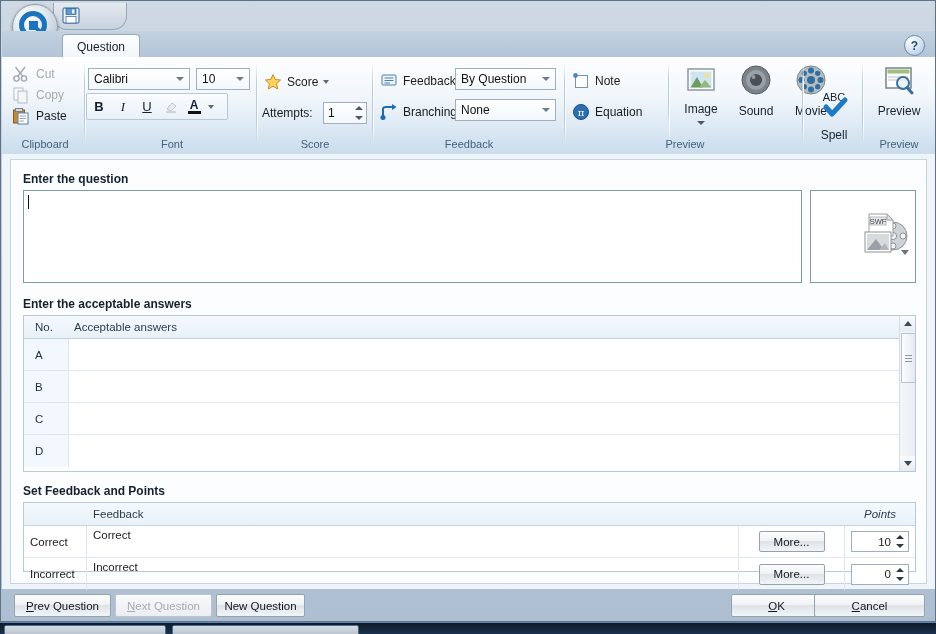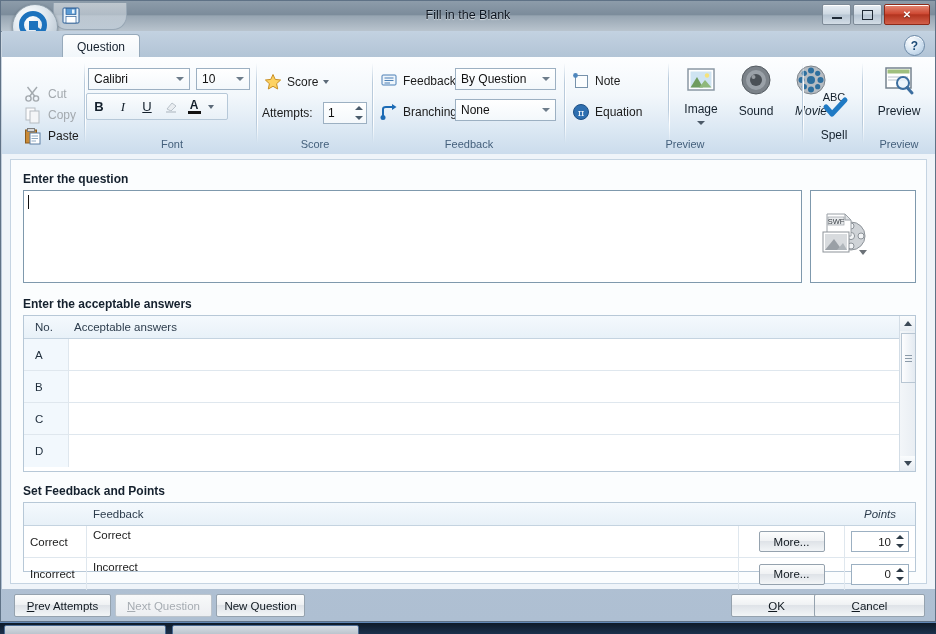--- a/index.html
+++ b/index.html
@@ -213,18 +213,6 @@
 
 <div class="window">
 
-  <div class="titlebar">
-    <div class="title-text">Fill in the Blank</div>
-    <div class="winbtns">
-      <div class="wbtn">
-          <div class="bar"></div>
-        </div>
-      <div class="wbtn">
-          <div class="sq"></div>
-        </div>
-      <div class="wbtn close">✕</div>
-    </div>
-  </div>
 
   <div class="qat"></div>
   <svg class="save-icon" viewBox="0 0 18 17">

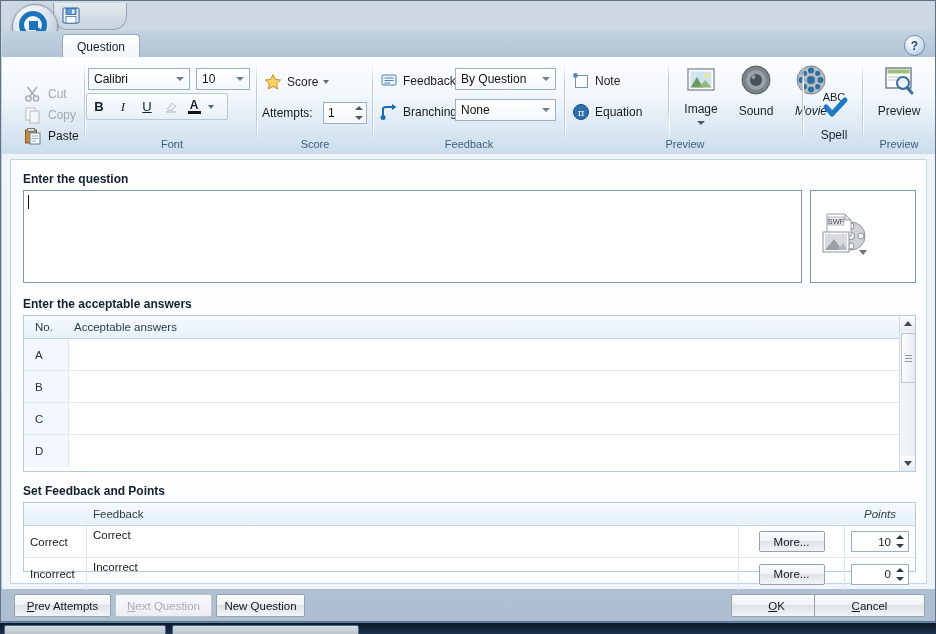--- a/index.html
+++ b/index.html
@@ -236,7 +236,7 @@
 
   <div class="ribbon">
 
-    <div class="grp" style="left:16px;width:78px;margin-top:20px;">
+    <div class="grp" style="left:4px;width:78px;">
       <div class="grp-body">
         <div class="clip-item dis" style="top:6px;">
           <svg class="ico" viewBox="0 0 18 18">

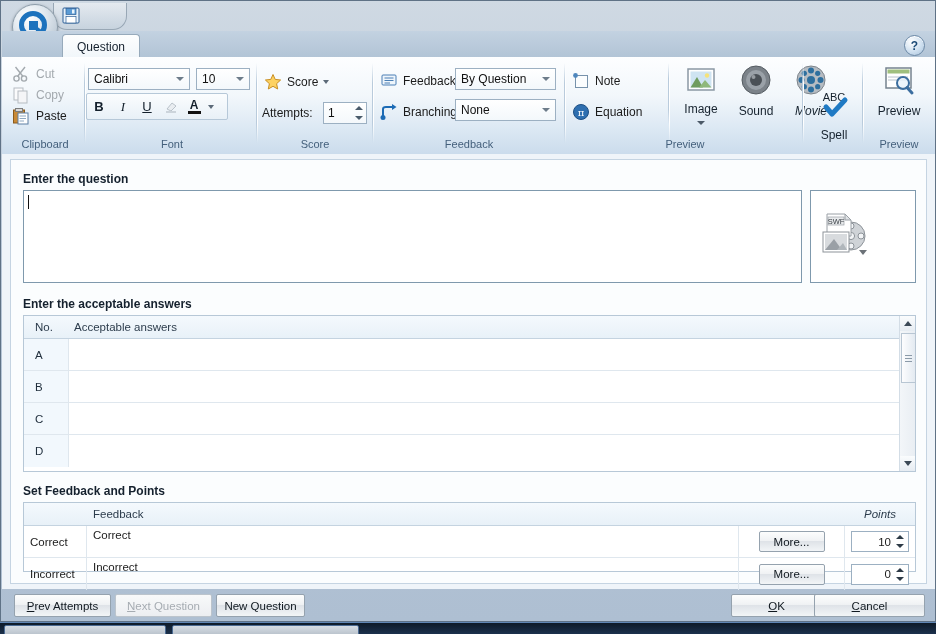--- a/index.html
+++ b/index.html
@@ -397,7 +397,7 @@
           </div>
         </div>
 
-        <div class="bigbtn" style="left:215px;font-style:italic;">
+        <div class="bigbtn" style="left:215px;">
           <svg class="gico" viewBox="0 0 32 32">
             <circle cx="16" cy="16" r="14" fill="#b6bcc2" stroke="#7d848b"></circle>
             <circle cx="16" cy="16" r="4" fill="#2e6f9e"></circle>

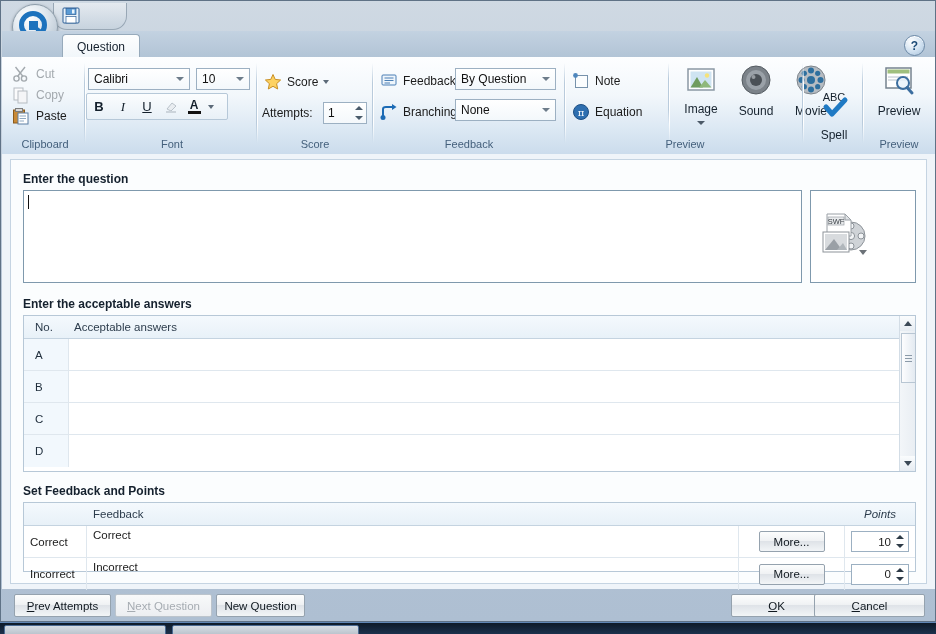--- a/index.html
+++ b/index.html
@@ -146,7 +146,7 @@
   .mediabox{
     position:absolute;left:799px;top:30px;width:106px;height:93px;
     background:#fff;border:1px solid #7f99ad;box-sizing:border-box;
-    display:flex;align-items:center;justify-content:flex-start;
+    display:flex;align-items:center;justify-content:flex-end;
   }
   .tbl{
     position:absolute;border:1px solid #b7c8d7;box-sizing:border-box;background:#fff;

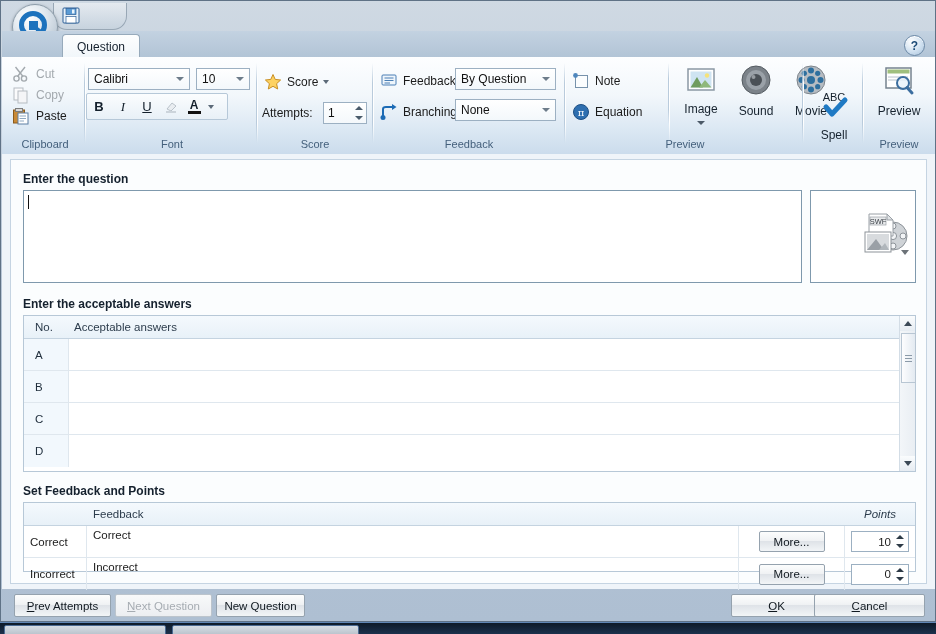--- a/index.html
+++ b/index.html
@@ -554,7 +554,7 @@
 
   <div class="footer">
     <div class="btn fbtn-w" style="left:12px;width:97px;">
-      <span><u>P</u><span>rev Attempts</span></span>
+      <span><u>P</u><span>rev Question</span></span>
     </div>
     <div class="btn fbtn-w dis" style="left:113px;width:97px;">
       <span><u>N</u><span>ext Question</span></span>

